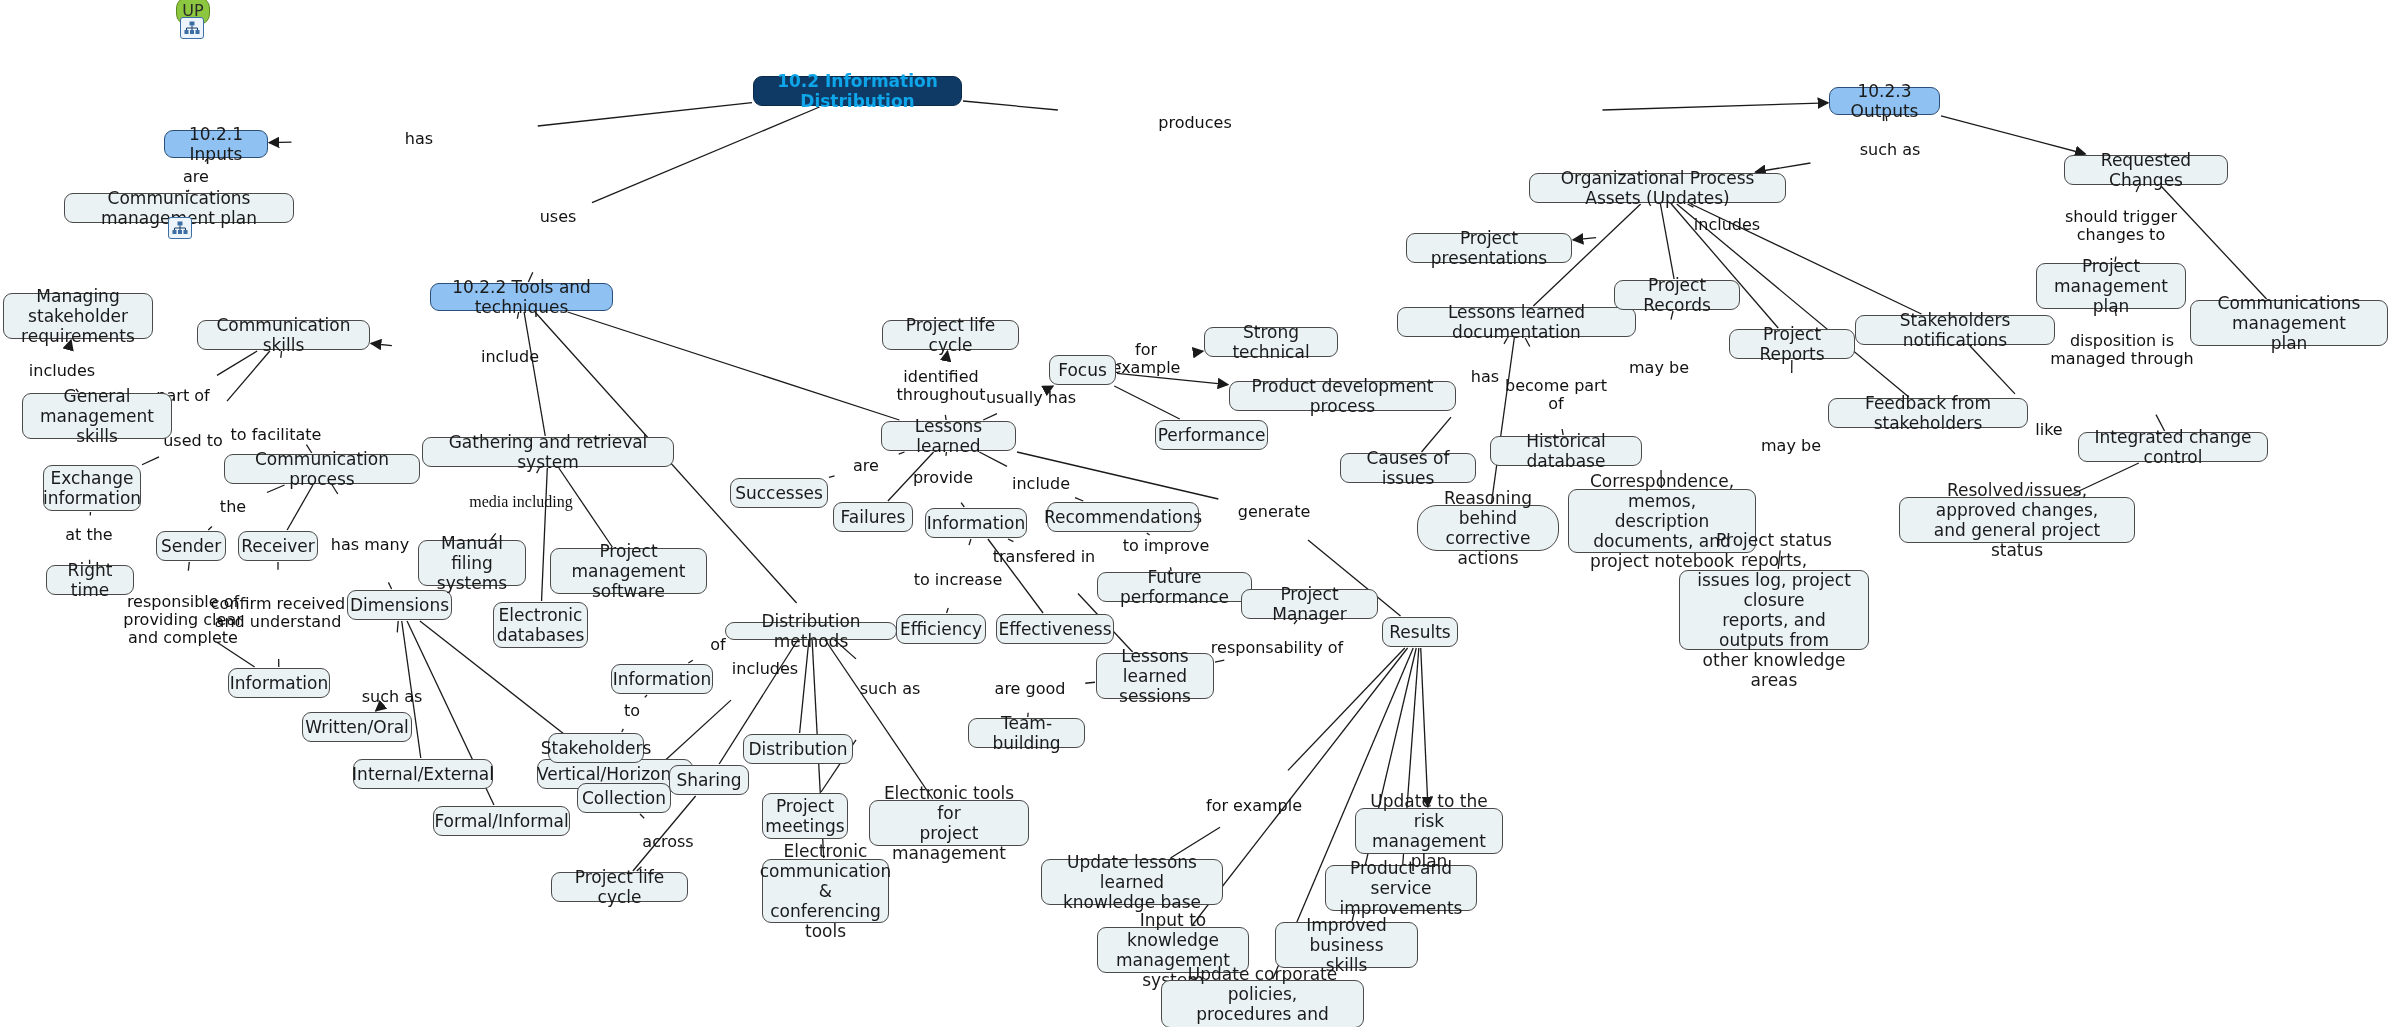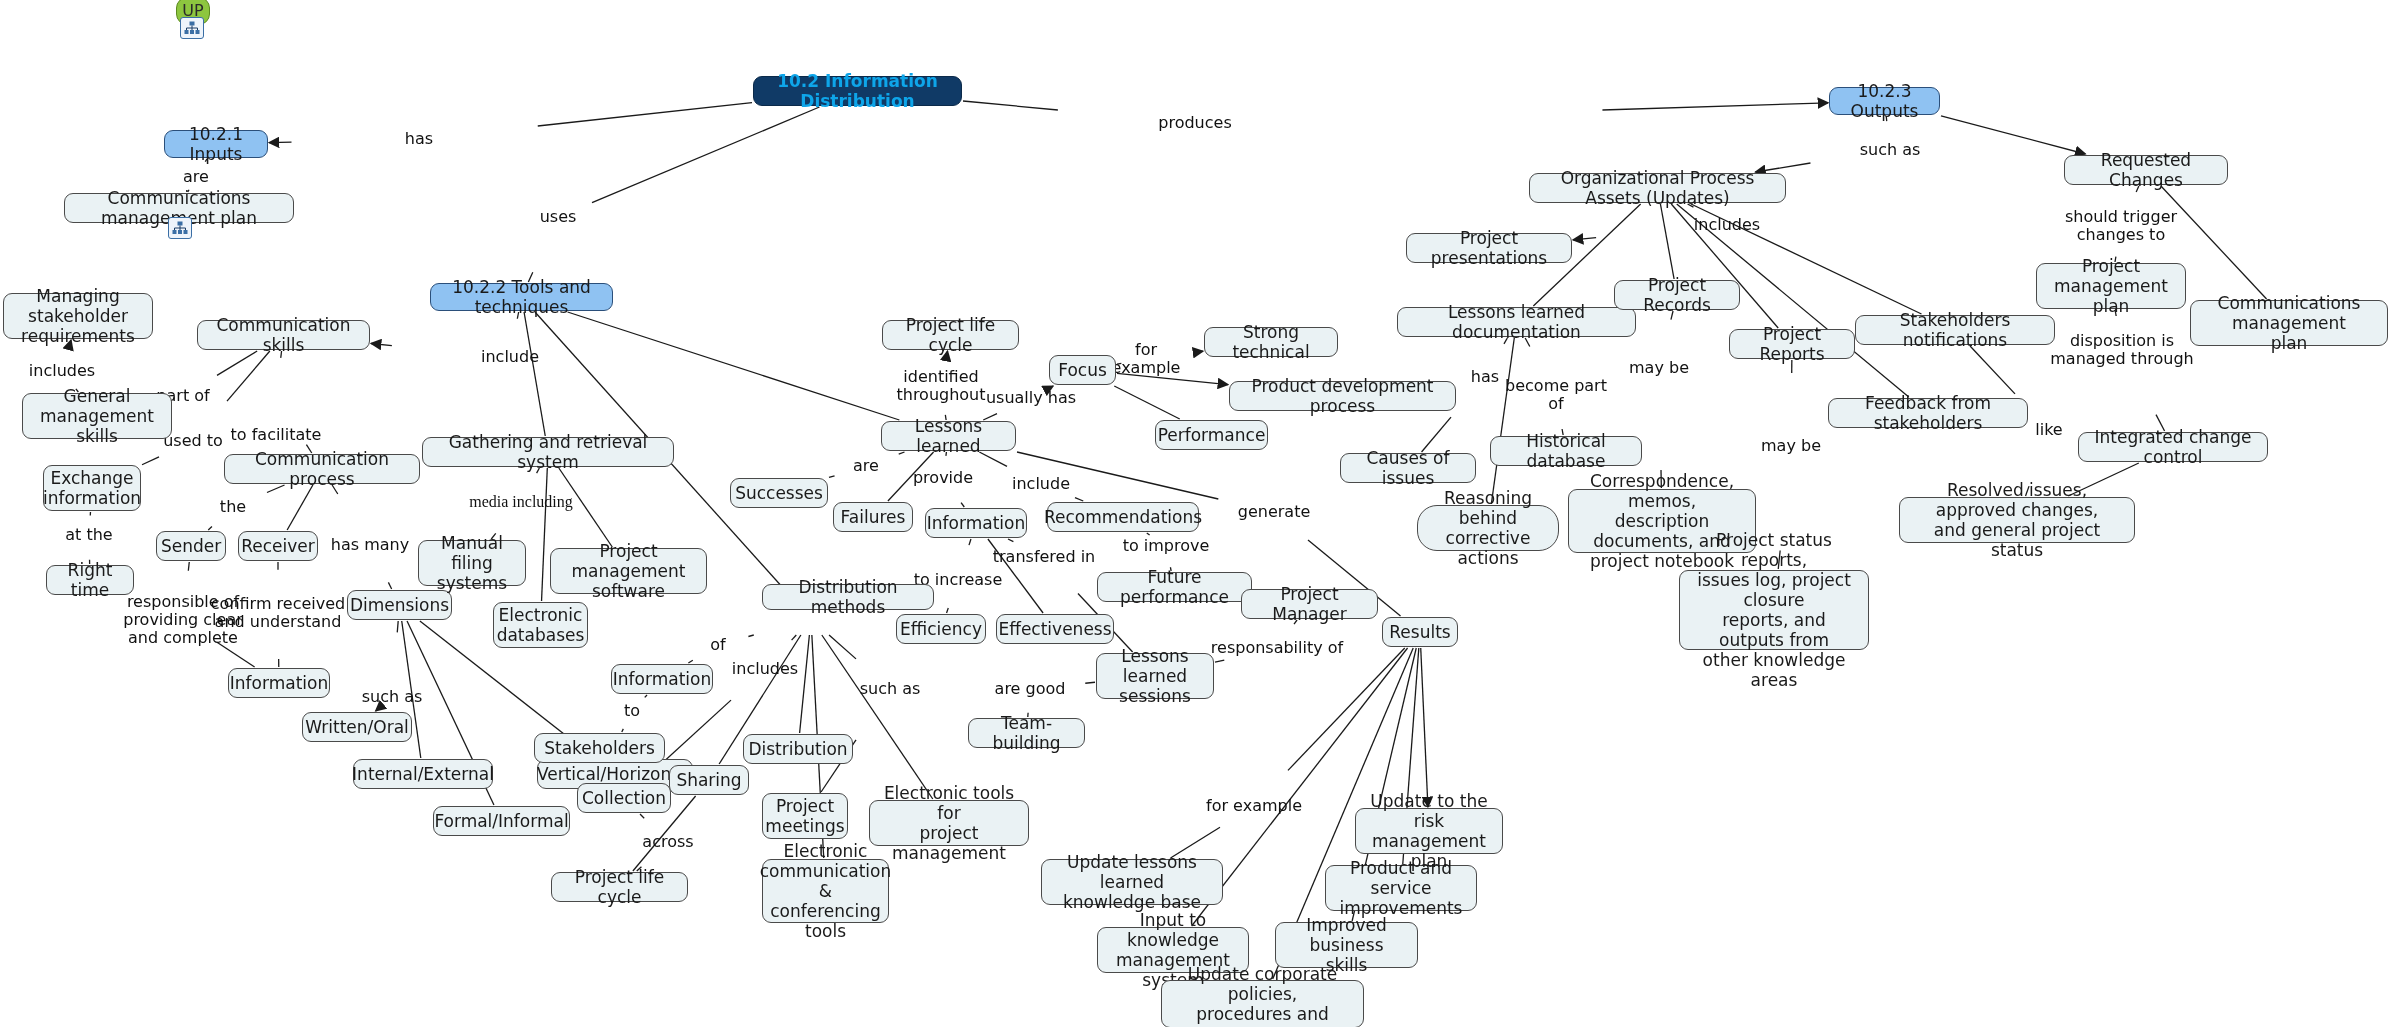--- a/index.html
+++ b/index.html
@@ -244,7 +244,7 @@
 software</span></div>
       <div class="node concept" style="left: 493px; top: 602px; width: 95px; height: 46px;"><span>Electronic
 databases</span></div>
-      <div class="node concept" style="left: 725px; top: 584px; width: 172px; height: 26px; margin-left: 37px;"><span>Distribution methods</span></div>
+      <div class="node concept" style="left: 725px; top: 622px; width: 172px; height: 18px;"><span>Distribution methods</span></div>
       <div class="node concept" style="left: 611px; top: 664px; width: 102px; height: 30px;"><span>Information</span></div>
       <div class="node concept" style="left: 534px; top: 733px; width: 131px; height: 30px;"><span>Stakeholders</span></div>
       <div class="node concept" style="left: 577px; top: 783px; width: 94px; height: 30px;"><span>Collection</span></div>

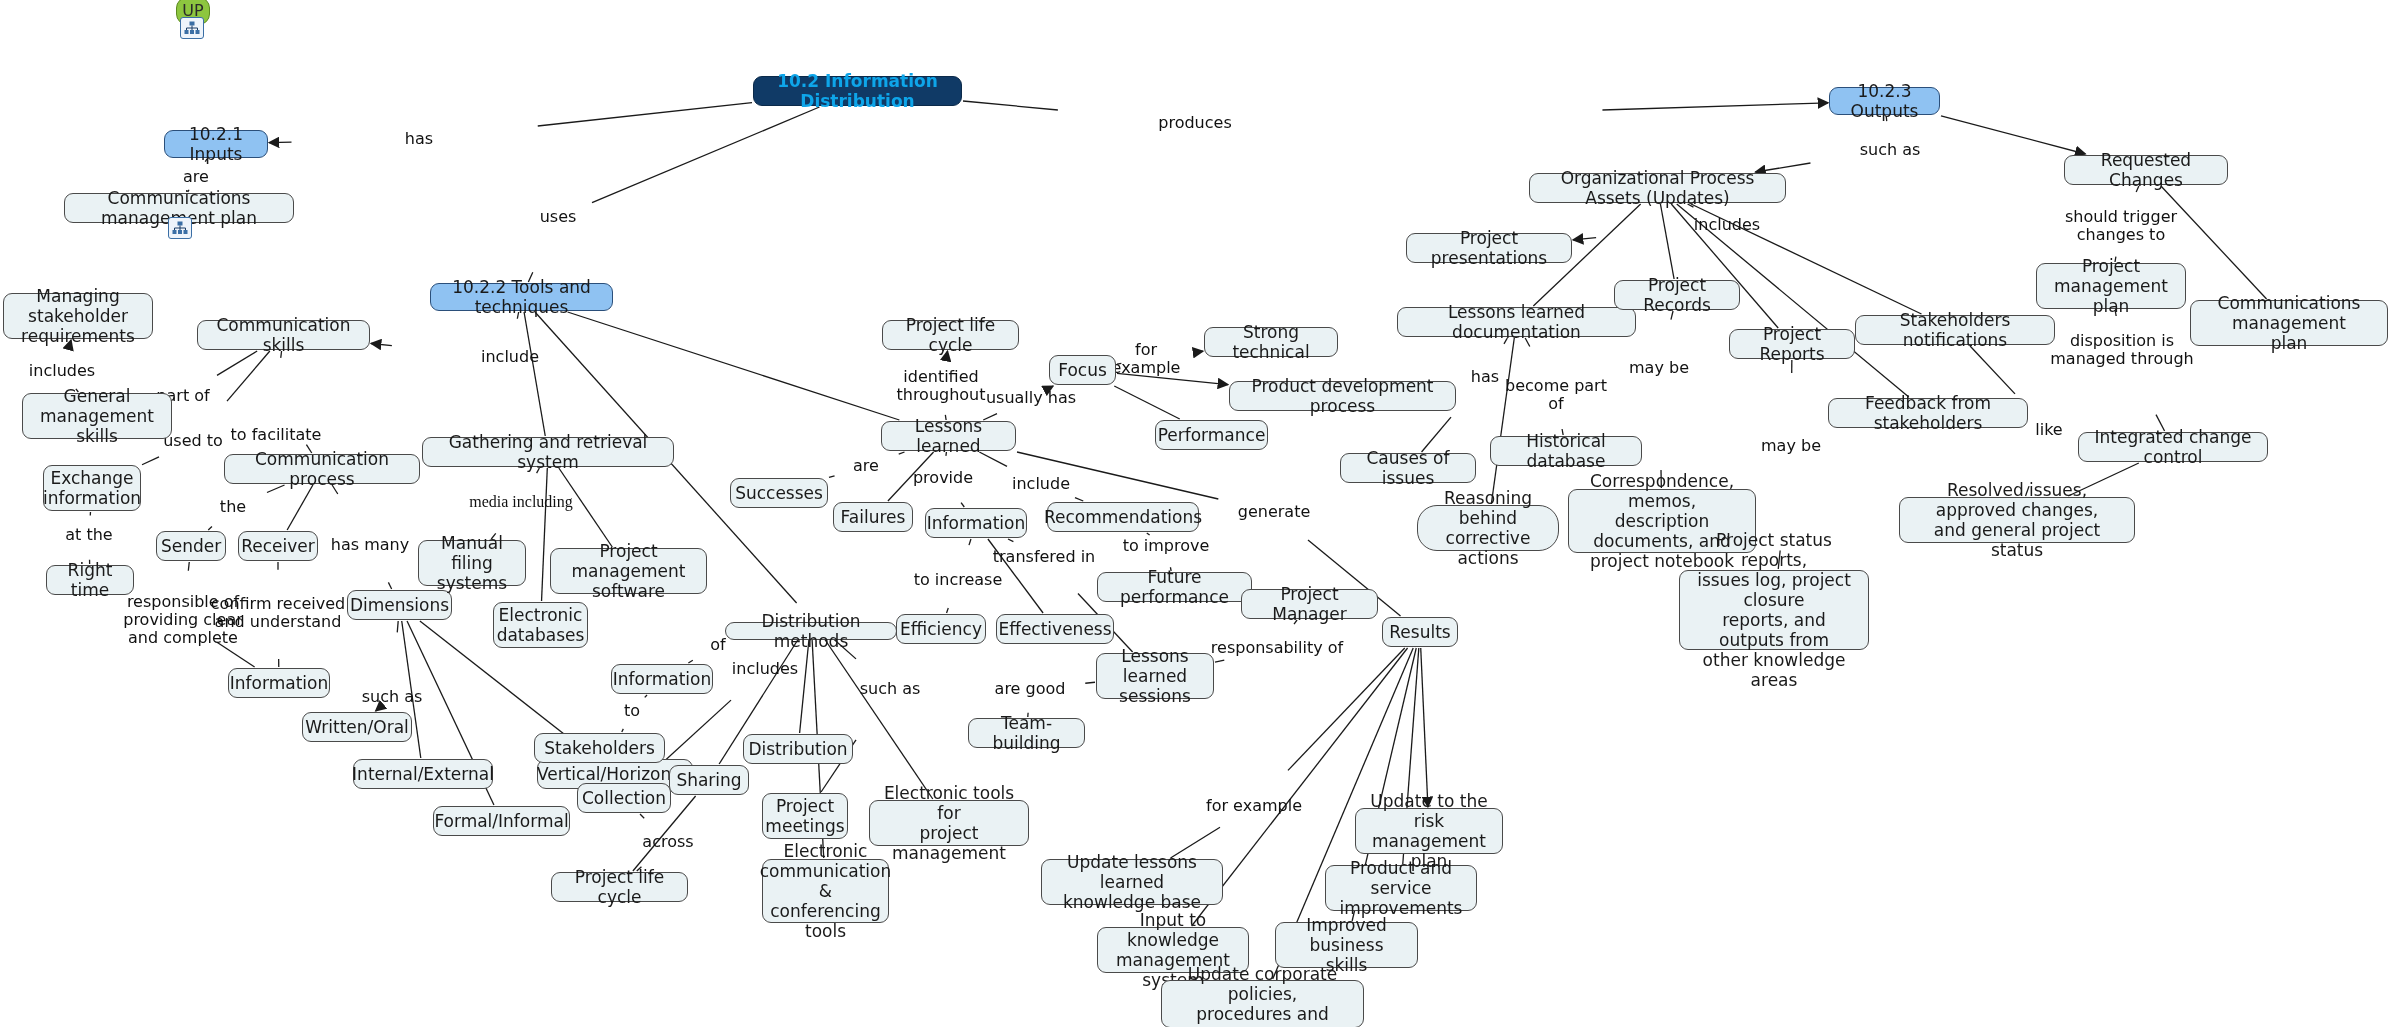--- a/index.html
+++ b/index.html
@@ -246,7 +246,7 @@
 databases</span></div>
       <div class="node concept" style="left: 725px; top: 622px; width: 172px; height: 18px;"><span>Distribution methods</span></div>
       <div class="node concept" style="left: 611px; top: 664px; width: 102px; height: 30px;"><span>Information</span></div>
-      <div class="node concept" style="left: 534px; top: 733px; width: 131px; height: 30px;"><span>Stakeholders</span></div>
+      <div class="node concept" style="left: 548px; top: 733px; width: 96px; height: 30px;"><span>Stakeholders</span></div>
       <div class="node concept" style="left: 577px; top: 783px; width: 94px; height: 30px;"><span>Collection</span></div>
       <div class="node concept" style="left: 669px; top: 765px; width: 80px; height: 30px;"><span>Sharing</span></div>
       <div class="node concept" style="left: 743px; top: 734px; width: 110px; height: 30px;"><span>Distribution</span></div>

